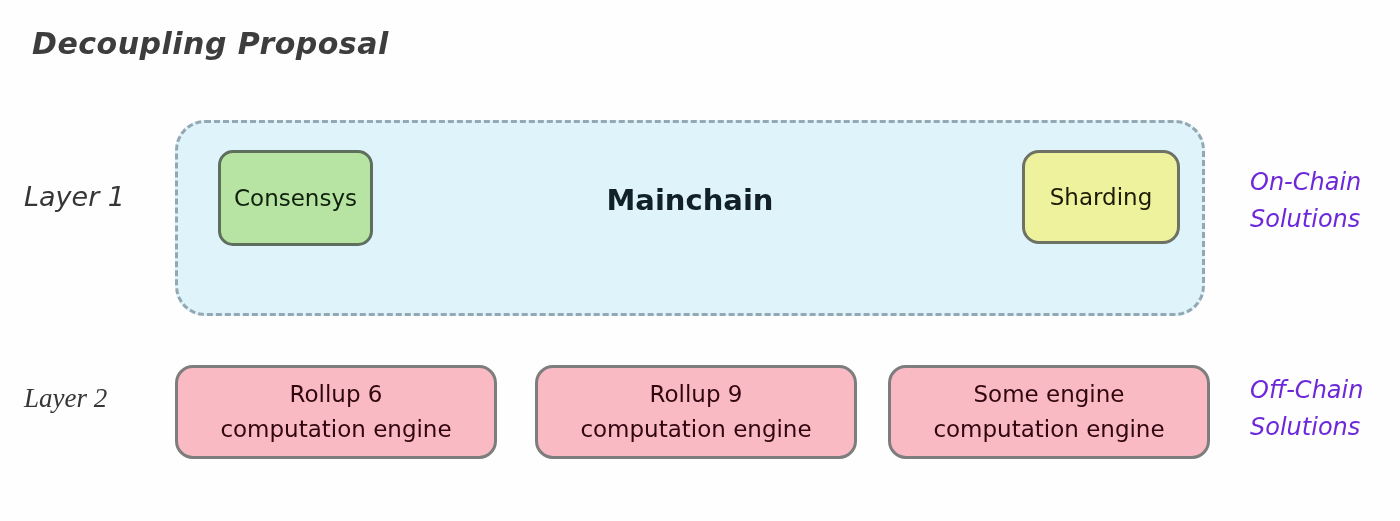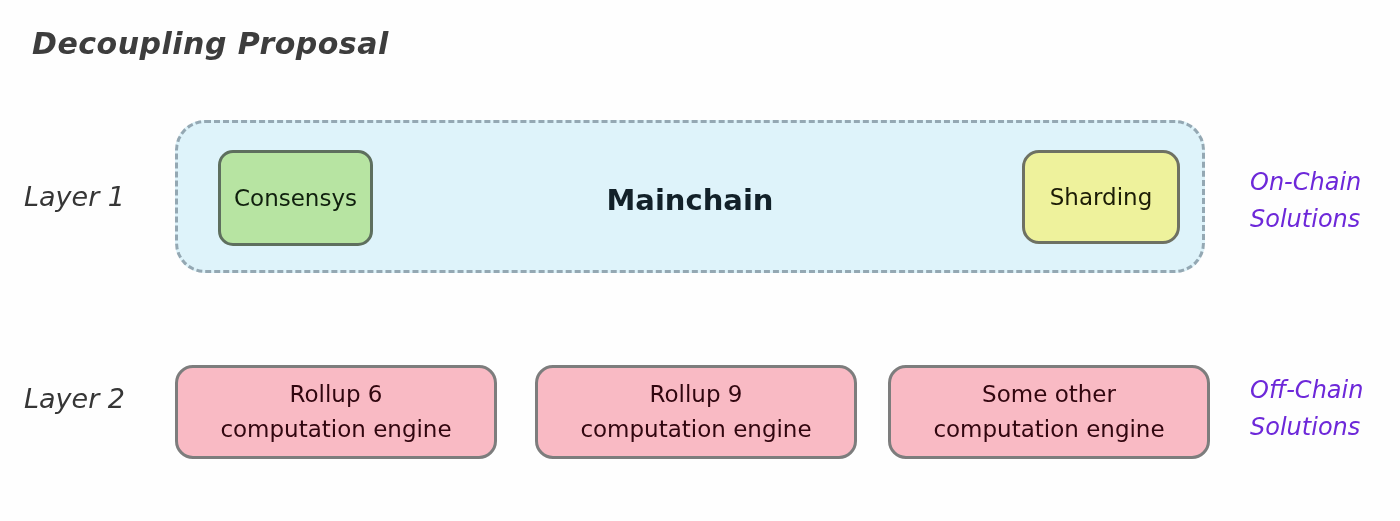--- a/index.html
+++ b/index.html
@@ -41,7 +41,7 @@
     left: 175px;
     top: 120px;
     width: 1030px;
-    height: 153px;
+    height: 196px;
     background: #def3fa;
     border: 3px dashed #94a8b3;
     border-radius: 30px;

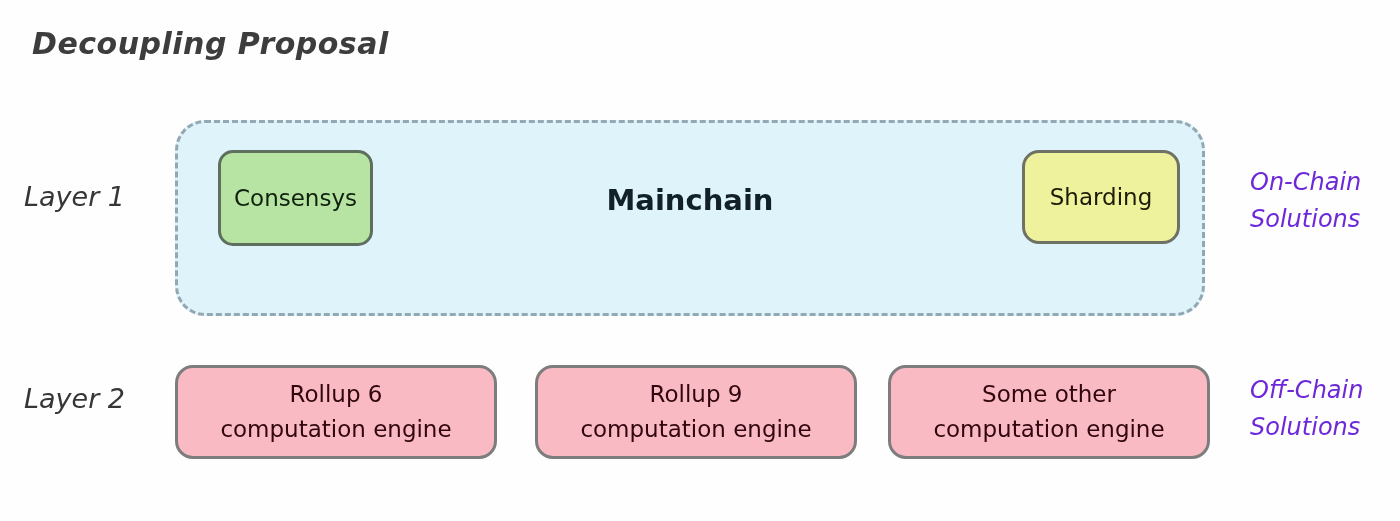--- a/index.html
+++ b/index.html
@@ -34,7 +34,7 @@
     color: #363636;
   }
   #layer1-label { top: 181px; }
-  #layer2-label { top: 383px; }
+  #layer2-label { top: 383px; font-family: Liberation Serif, serif; }
 
   .mainchain-container {
     position: absolute;

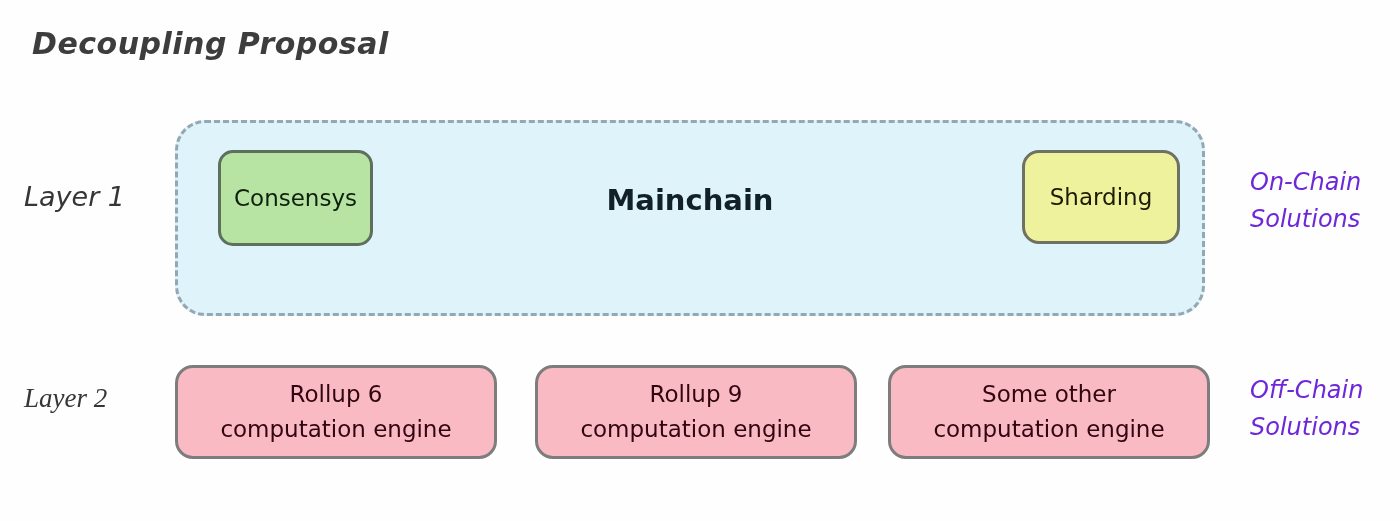--- a/index.html
+++ b/index.html
@@ -157,7 +157,7 @@
   </div>
 
   <div class="rollup-node" id="rollup-node-2">
-    <div>Some other</div>
+    <div>Some engine</div>
     <div>computation engine</div>
   </div>
 

